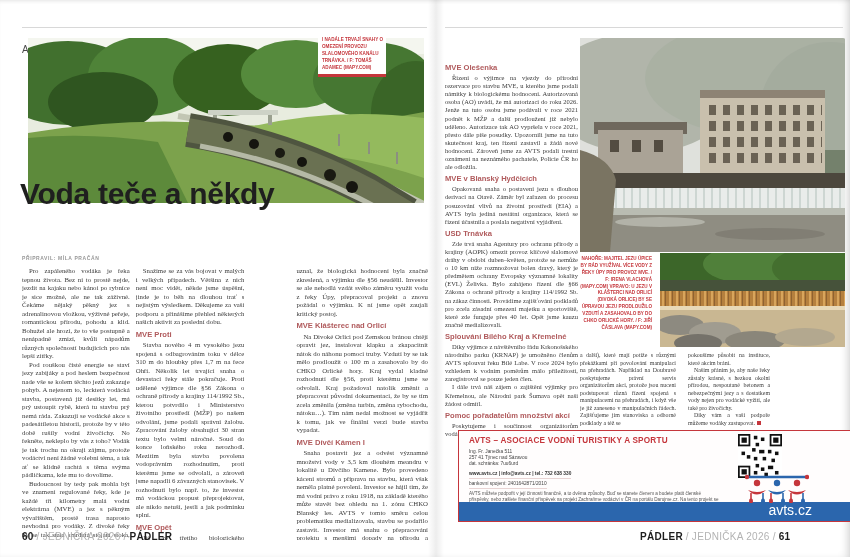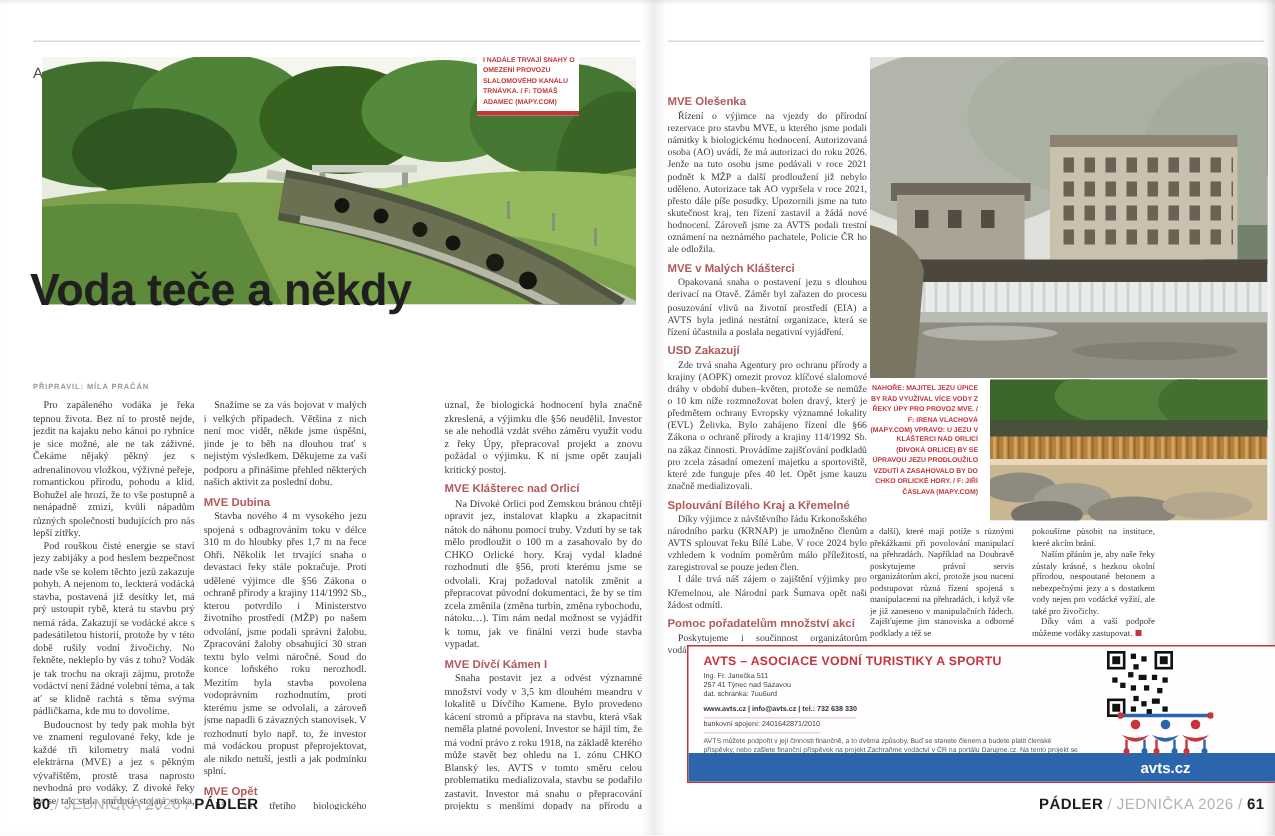--- a/index.html
+++ b/index.html
@@ -140,7 +140,7 @@
   <div class="rcol1">
     <h3 style="margin-top:0;">MVE Olešenka</h3>
     <p>Řízení o výjimce na vjezdy do přírodní rezervace pro stavbu MVE, u kterého jsme podali námitky k biologickému hodnocení. Autorizovaná osoba (AO) uvádí, že má autorizaci do roku 2026. Jenže na tuto osobu jsme podávali v roce 2021 podnět k MŽP a další prodloužení již nebylo uděleno. Autorizace tak AO vypršela v roce 2021, přesto dále píše posudky. Upozornili jsme na tuto skutečnost kraj, ten řízení zastavil a žádá nové hodnocení. Zároveň jsme za AVTS podali trestní oznámení na neznámého pachatele, Policie ČR ho ale odložila.</p>
-    <h3>MVE v Malých Klášterci</h3>
+    <h3>MVE v Blanský Hydčicích</h3>
     <p>Opakovaná snaha o postavení jezu s dlouhou derivací na Otavě. Záměr byl zařazen do procesu posuzování vlivů na životní prostředí (EIA) a AVTS byla jediná nestátní organizace, která se řízení účastnila a poslala negativní vyjádření.</p>
     <h3>USD Zakazují</h3>
     <p>Zde trvá snaha Agentury pro ochranu přírody a krajiny (AOPK) omezit provoz klíčové slalomové dráhy v období duben–květen, protože se nemůže o 10 km níže rozmnožovat bolen dravý, který je předmětem ochrany Evropsky významné lokality (EVL) Želivka. Bylo zahájeno řízení dle §66 Zákona o ochraně přírody a krajiny 114/1992 Sb. na zákaz činnosti. Provádíme zajišťování podkladů pro zcela zásadní omezení majetku a sportoviště, které zde funguje přes 40 let. Opět jsme kauzu značně medializovali.</p>

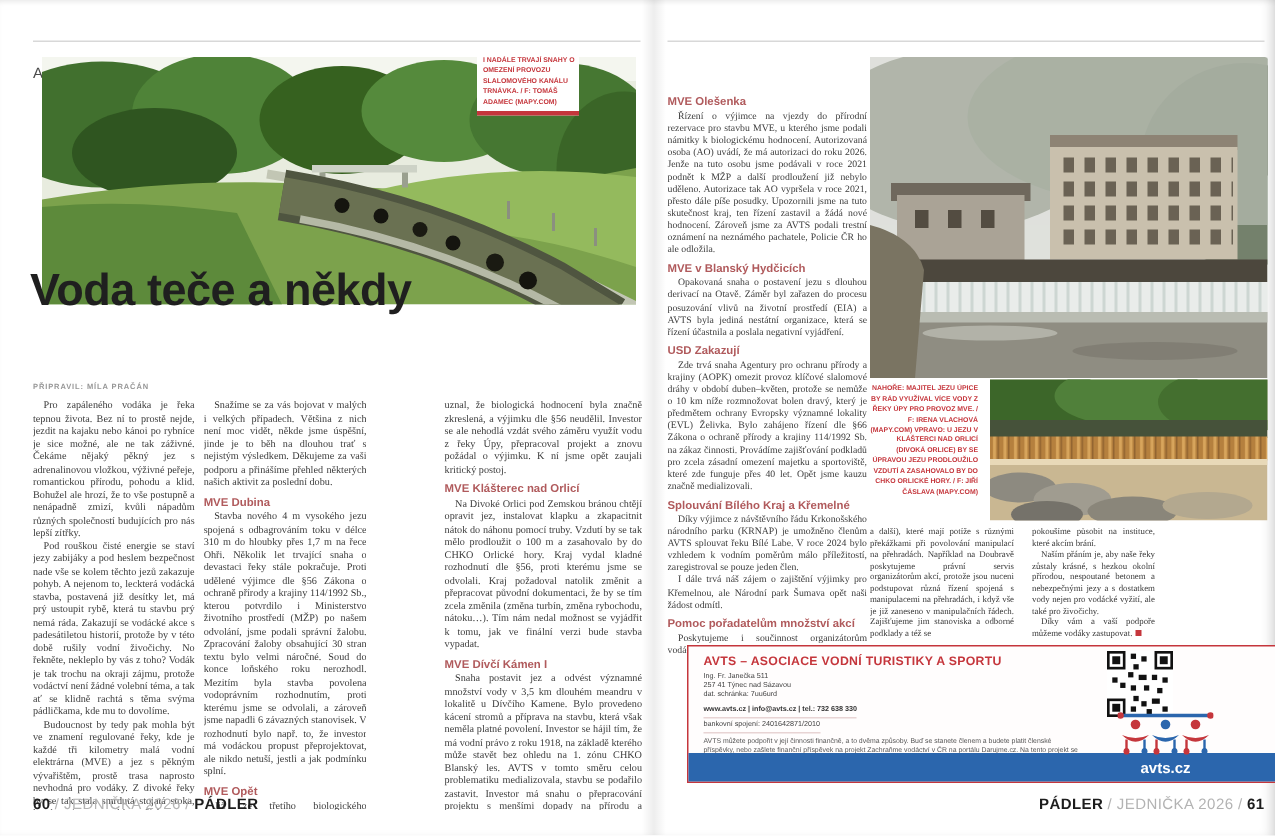--- a/index.html
+++ b/index.html
@@ -142,7 +142,7 @@
     <p>Řízení o výjimce na vjezdy do přírodní rezervace pro stavbu MVE, u kterého jsme podali námitky k biologickému hodnocení. Autorizovaná osoba (AO) uvádí, že má autorizaci do roku 2026. Jenže na tuto osobu jsme podávali v roce 2021 podnět k MŽP a další prodloužení již nebylo uděleno. Autorizace tak AO vypršela v roce 2021, přesto dále píše posudky. Upozornili jsme na tuto skutečnost kraj, ten řízení zastavil a žádá nové hodnocení. Zároveň jsme za AVTS podali trestní oznámení na neznámého pachatele, Policie ČR ho ale odložila.</p>
     <h3>MVE v Blanský Hydčicích</h3>
     <p>Opakovaná snaha o postavení jezu s dlouhou derivací na Otavě. Záměr byl zařazen do procesu posuzování vlivů na životní prostředí (EIA) a AVTS byla jediná nestátní organizace, která se řízení účastnila a poslala negativní vyjádření.</p>
-    <h3>USD Zakazují</h3>
+    <h3>USD Trnávka</h3>
     <p>Zde trvá snaha Agentury pro ochranu přírody a krajiny (AOPK) omezit provoz klíčové slalomové dráhy v období duben–květen, protože se nemůže o 10 km níže rozmnožovat bolen dravý, který je předmětem ochrany Evropsky významné lokality (EVL) Želivka. Bylo zahájeno řízení dle §66 Zákona o ochraně přírody a krajiny 114/1992 Sb. na zákaz činnosti. Provádíme zajišťování podkladů pro zcela zásadní omezení majetku a sportoviště, které zde funguje přes 40 let. Opět jsme kauzu značně medializovali.</p>
     <h3>Splouvání Bílého Kraj a Křemelné</h3>
     <p>Díky výjimce z návštěvního řádu Krkonošského národního parku (KRNAP) je umožněno členům AVTS splouvat řeku Bílé Labe. V roce 2024 bylo vzhledem k vodním poměrům málo příležitostí, zaregistroval se pouze jeden člen.</p>

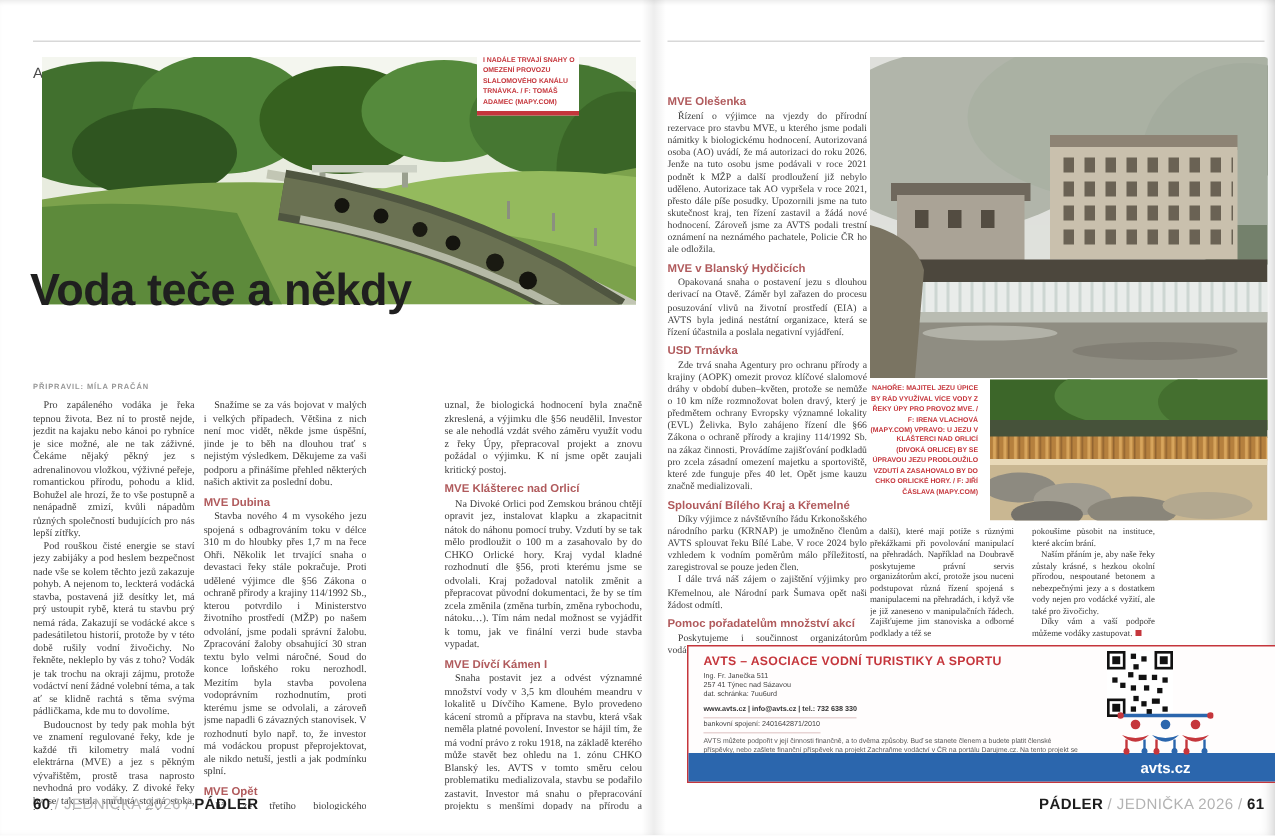--- a/index.html
+++ b/index.html
@@ -118,7 +118,7 @@
     </div>
     <div class="col c2">
       <p>Snažíme se za vás bojovat v malých i velkých případech. Většina z nich není moc vidět, někde jsme úspěšní, jinde je to běh na dlouhou trať s nejistým výsledkem. Děkujeme za vaši podporu a přinášíme přehled některých našich aktivit za poslední dobu.</p>
-      <h3>MVE Dubina</h3>
+      <h3>MVE Proti</h3>
       <p>Stavba nového 4 m vysokého jezu spojená s odbagrováním toku v délce 310 m do hloubky přes 1,7 m na řece Ohři. Několik let trvající snaha o devastaci řeky stále pokračuje. Proti udělené výjimce dle §56 Zákona o ochraně přírody a krajiny 114/1992 Sb., kterou potvrdilo i Ministerstvo životního prostředí (MŽP) po našem odvolání, jsme podali správní žalobu. Zpracování žaloby obsahující 30 stran textu bylo velmi náročné. Soud do konce loňského roku nerozhodl. Mezitím byla stavba povolena vodoprávním rozhodnutím, proti kterému jsme se odvolali, a zároveň jsme napadli 6 závazných stanovisek. V rozhodnutí bylo např. to, že investor má vodáckou propust přeprojektovat, ale nikdo netuší, jestli a jak podmínku splní.</p>
       <h3>MVE Opět</h3>
       <p>Již ze třetího biologického hodnocení (na předcházející dvě autorizované osoby jsme podali podnět k MŽP) vyplývá, že vzdutí je pro profilní druhy chráněných živočichů přínosem. Opět jsme studii napadli. Kraj</p>

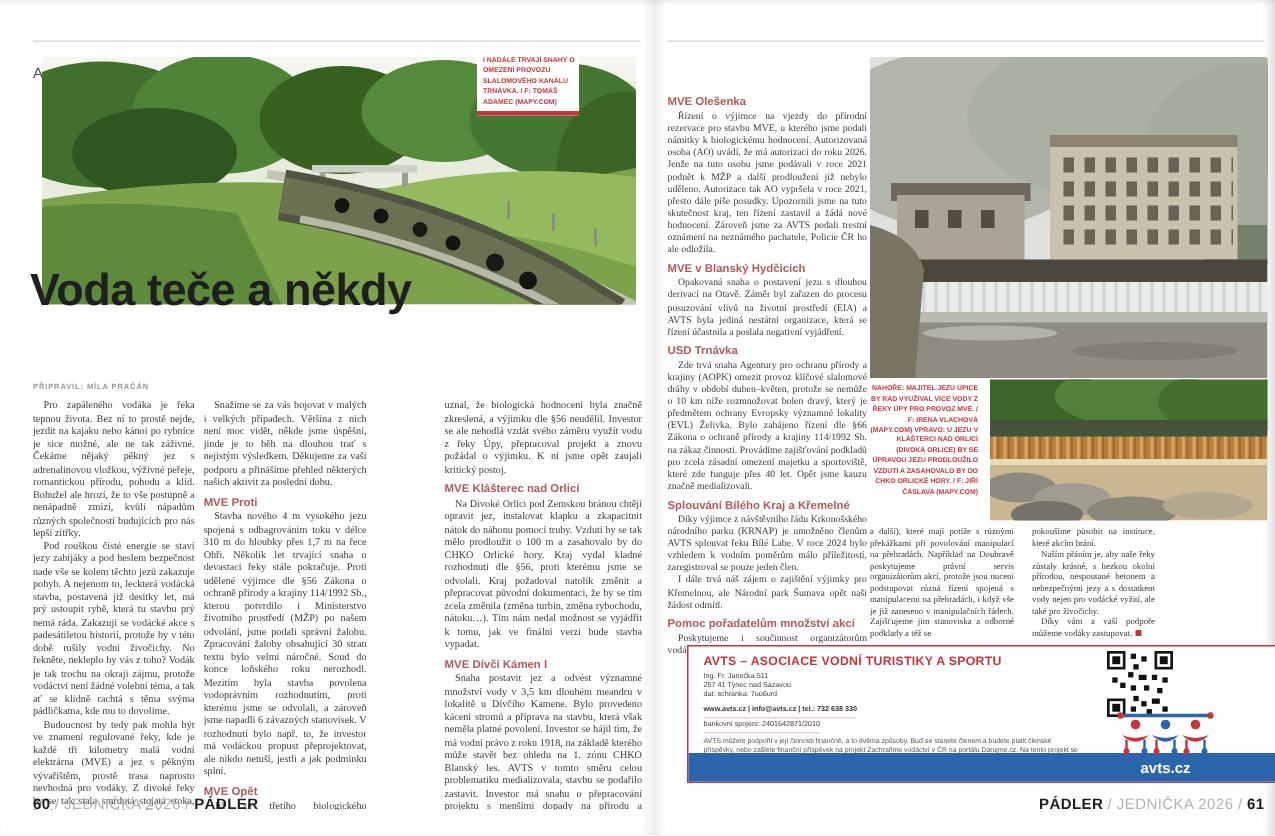--- a/index.html
+++ b/index.html
@@ -54,8 +54,8 @@
   .bluebar{position:absolute;left:0;bottom:0;width:100%;height:19px;background:#2b66ad;}
   .qr{position:absolute;left:279px;top:3px;width:44px;height:44px;}
   .plogo{position:absolute;left:286px;top:42px;width:64px;height:30px;}
-  .avtscz{position:absolute;left:283px;bottom:3px;width:70px;text-align:center;color:#fff;
-    font-weight:bold;font-size:10px;font-family:"Liberation Sans",sans-serif;}
+  .avtscz{position:absolute;left:283px;bottom:3px;width:70px;text-align:right;color:#fff;
+    font-weight:normal;font-size:14px;font-family:"Liberation Sans",sans-serif;}
   .footer{position:absolute;top:531px;font-family:"Liberation Sans",sans-serif;font-size:10px;color:#1d1d1d;}
   .footer .fsep{color:#b3b3b3;font-weight:normal;letter-spacing:.3px;}
   .footer .fstrong{font-weight:bold;letter-spacing:.3px;}

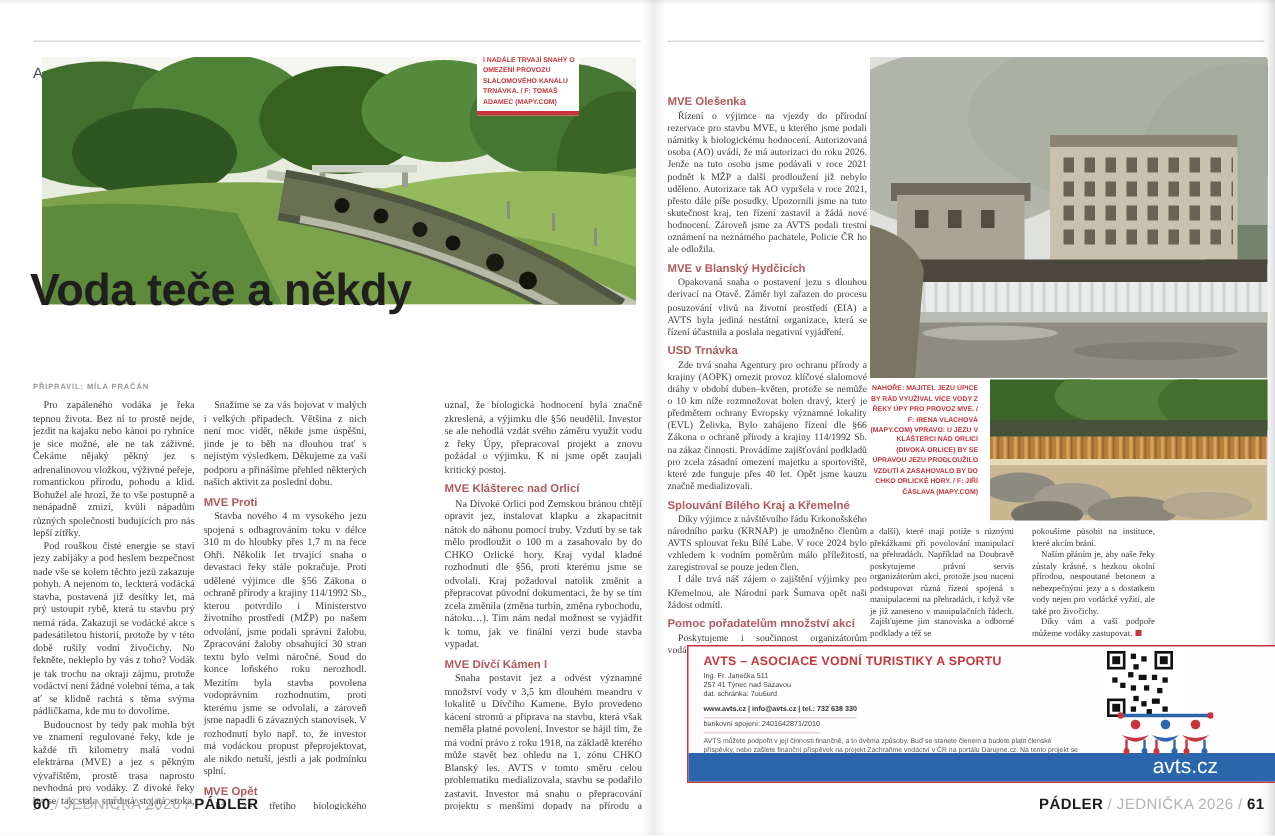--- a/index.html
+++ b/index.html
@@ -60,7 +60,7 @@
   .footer .fsep{color:#b3b3b3;font-weight:normal;letter-spacing:.3px;}
   .footer .fstrong{font-weight:bold;letter-spacing:.3px;}
   .fl{left:22px;}
-  .fr{left:660px;width:183px;text-align:right;}
+  .fr{left:640px;width:183px;text-align:left;}
 </style>
 </head>
 <body>

